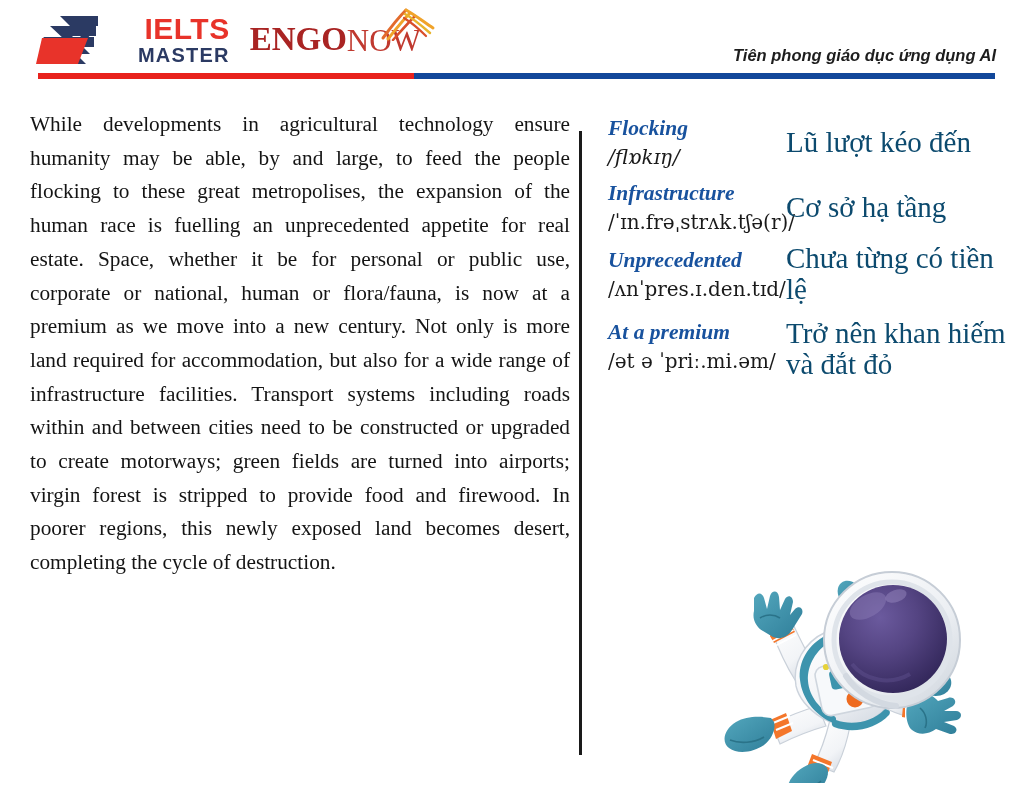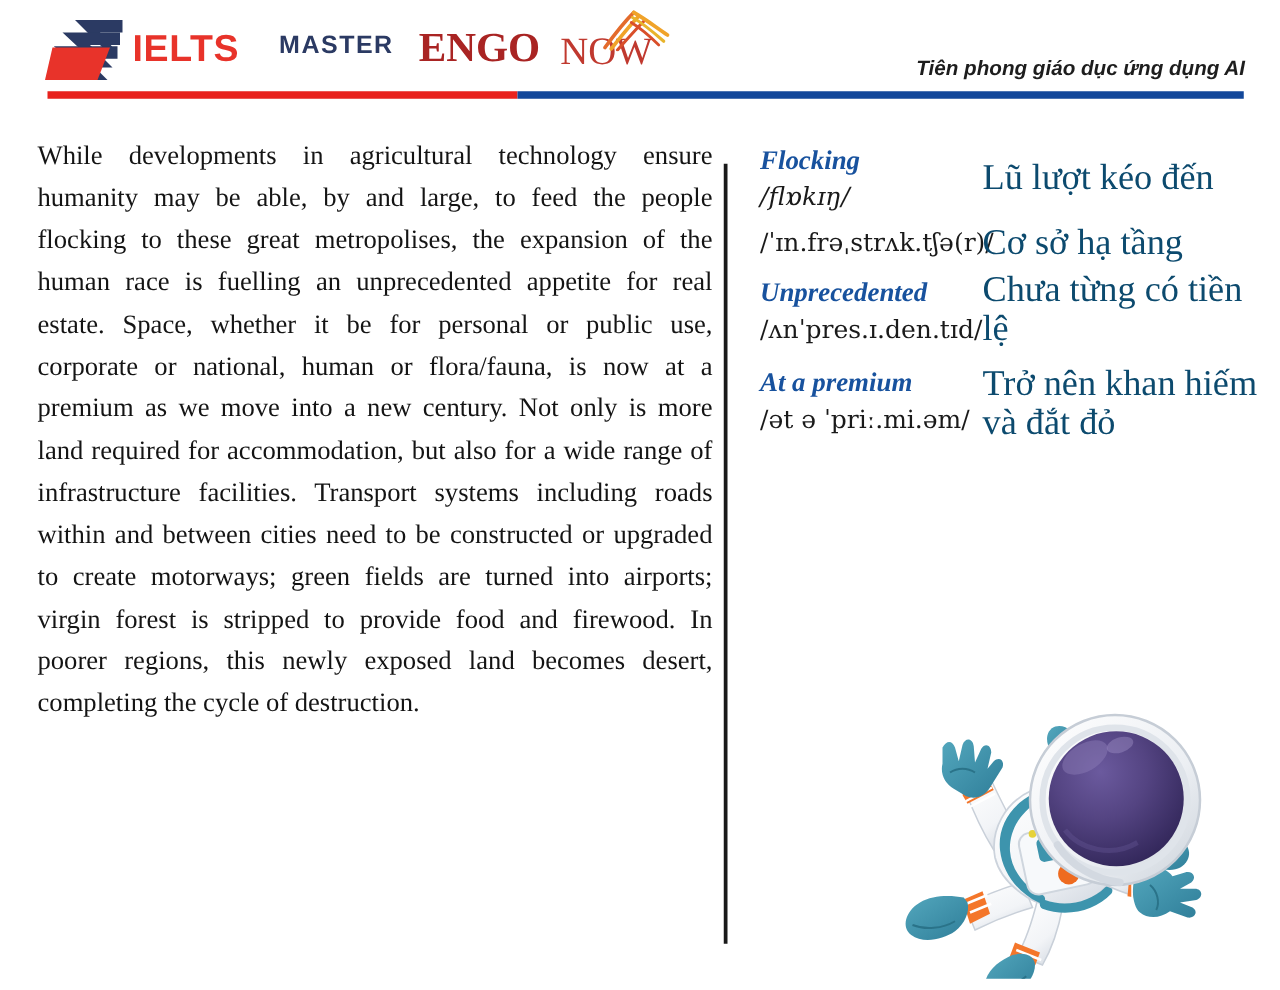--- a/index.html
+++ b/index.html
@@ -43,8 +43,9 @@
     margin-left: 4px;
     line-height: 1;
     display: flex;
-    flex-direction: row;
+    flex-direction: column;
     justify-content: center;
+    align-items: flex-end;
   }
   .wm-ielts {
     font-family: "Liberation Sans", sans-serif;

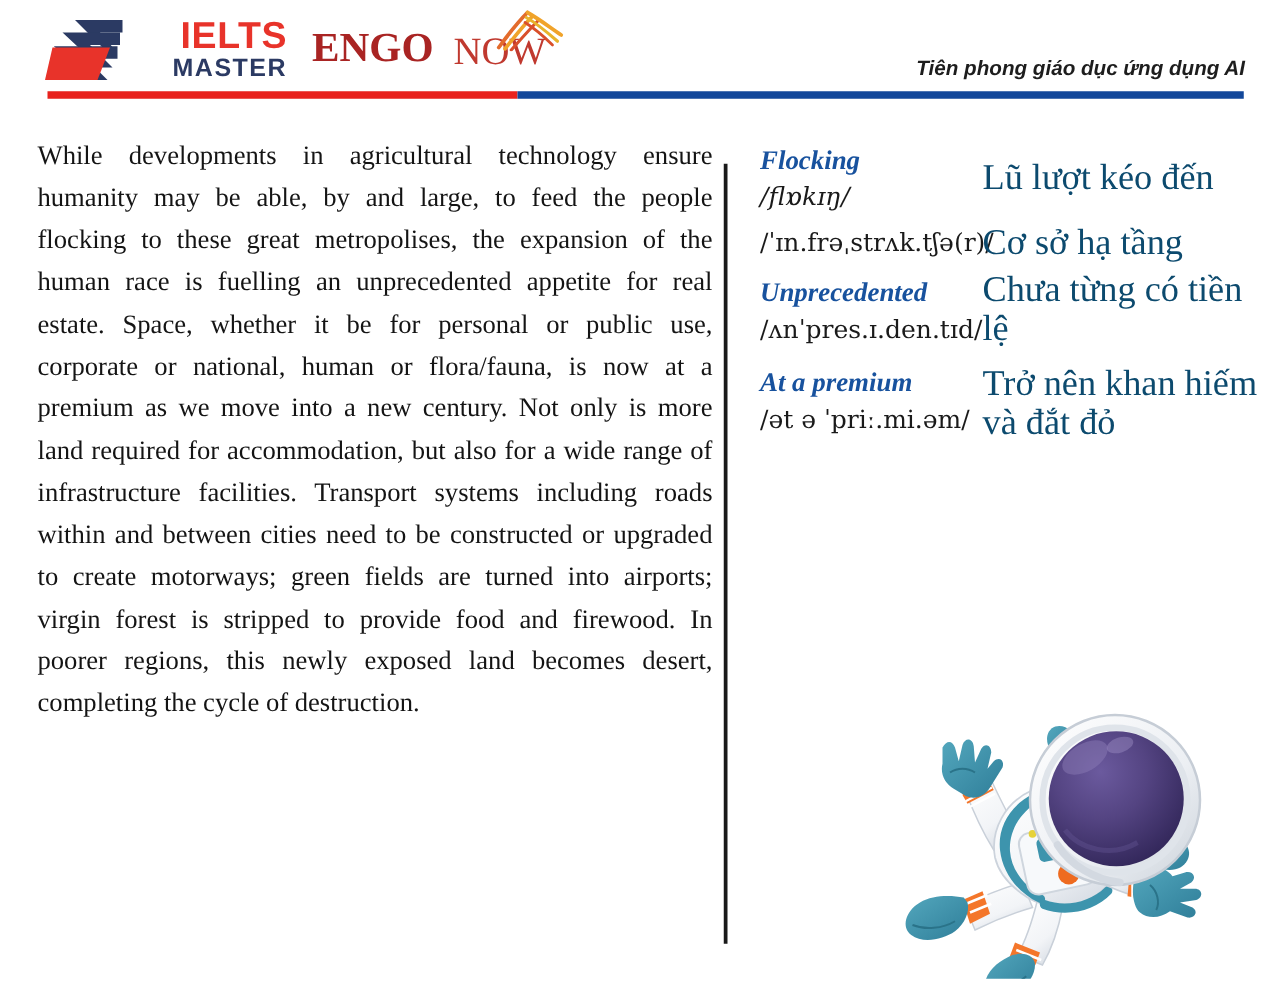--- a/index.html
+++ b/index.html
@@ -72,7 +72,6 @@
     display: flex;
     align-items: flex-end;
     padding-bottom: 2px;
-    gap: 16px;
   }
   .eng-a {
     font-family: "Liberation Serif", serif;

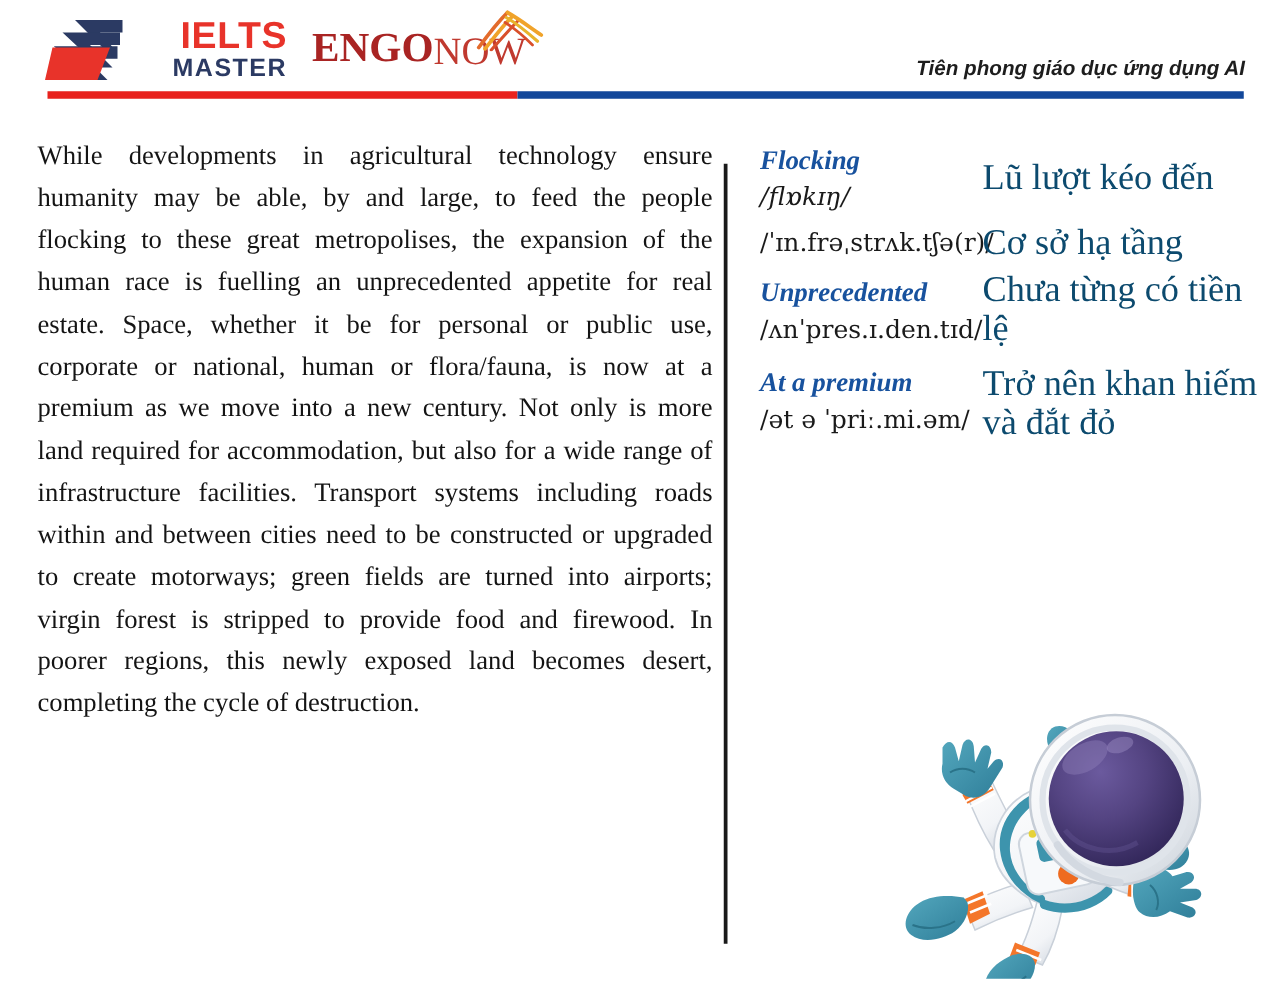--- a/index.html
+++ b/index.html
@@ -278,6 +278,7 @@
 
     <div class="vocab-row r3">
       <div class="vocab-left">
+        <div class="vocab-term">Infrastructure</div>
         <div class="vocab-ipa upright">/ˈɪn.frəˌstrʌk.tʃə(r)/</div>
       </div>
       <div class="vocab-meaning">Cơ sở hạ tầng</div>

